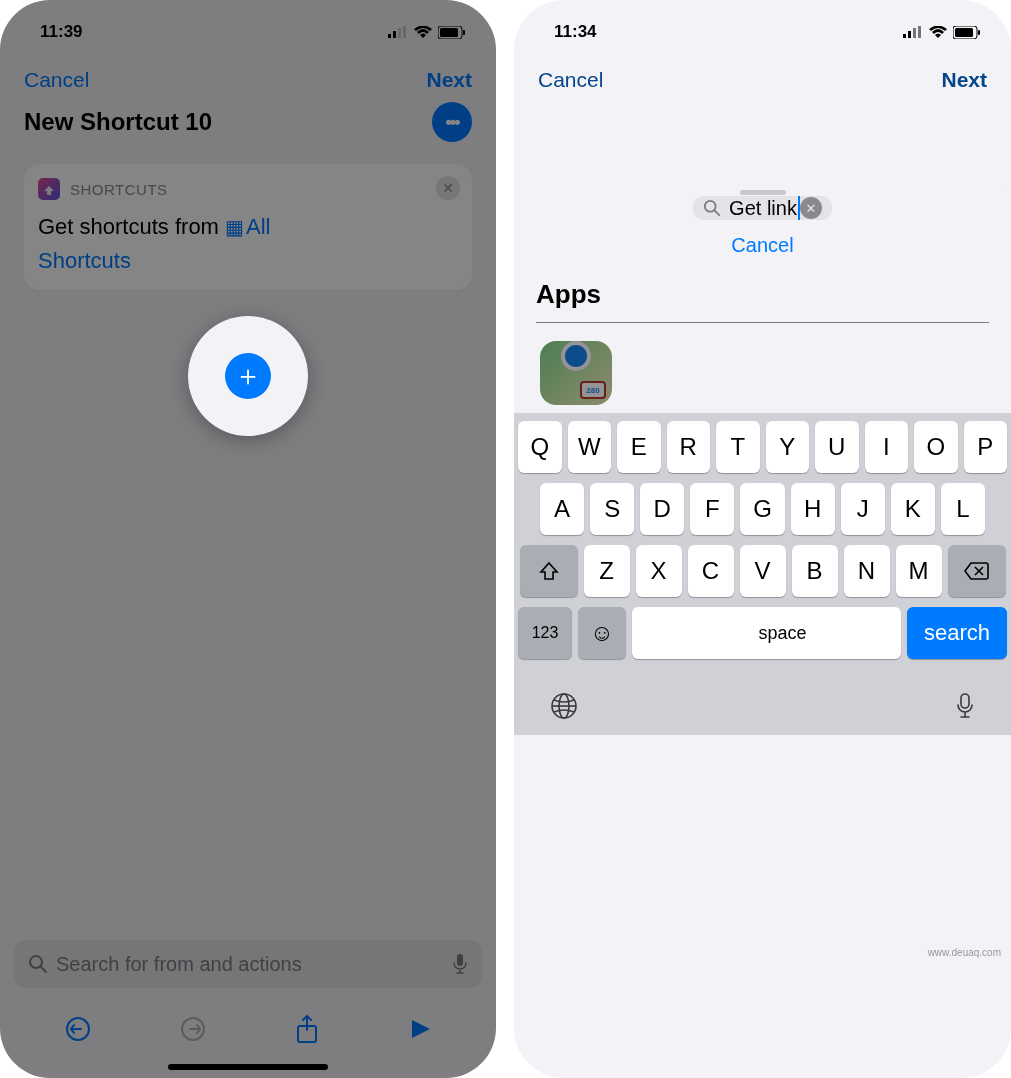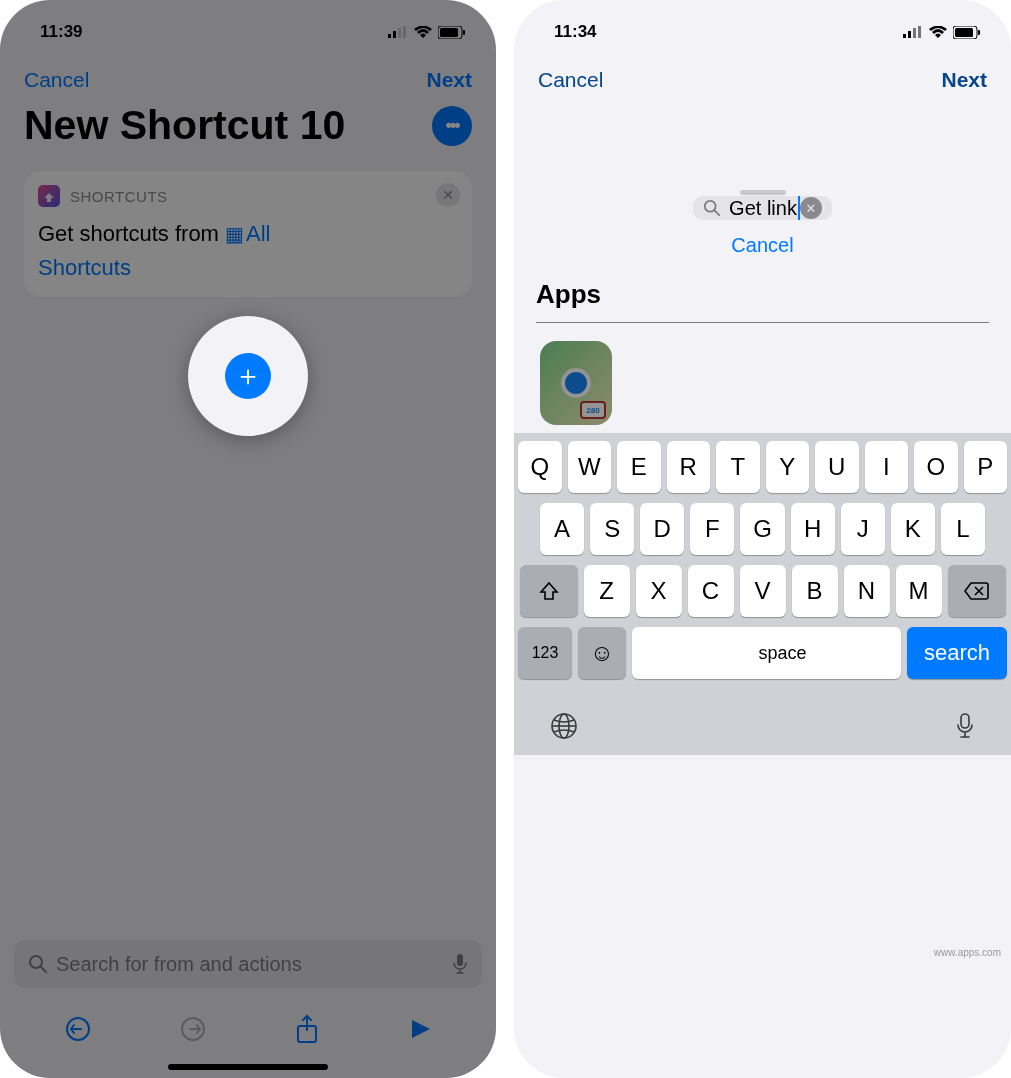--- a/index.html
+++ b/index.html
@@ -14,7 +14,7 @@
   .navbar { display:flex; justify-content:space-between; padding: 18px 24px 4px; }
   .link { color:#007aff; font-size: 21px; }
   .title-row { display:flex; justify-content:space-between; align-items:center; padding: 6px 24px 10px; }
-  .big-title { font-size: 41px; font-weight: 700; }
+  .big-title { font-size: 24px; font-weight: 700; }
   .circle-btn { width:40px; height:40px; border-radius:50%; background:#007aff; display:flex; align-items:center; justify-content:center; color:#fff; font-size:22px; font-weight:700; }
   .dots { letter-spacing:-2px; font-size:18px; }
   .card { margin: 12px 24px; background:#fff; border-radius:16px; padding:14px 14px 16px; box-shadow:0 1px 2px rgba(0,0,0,.04); position:relative; }

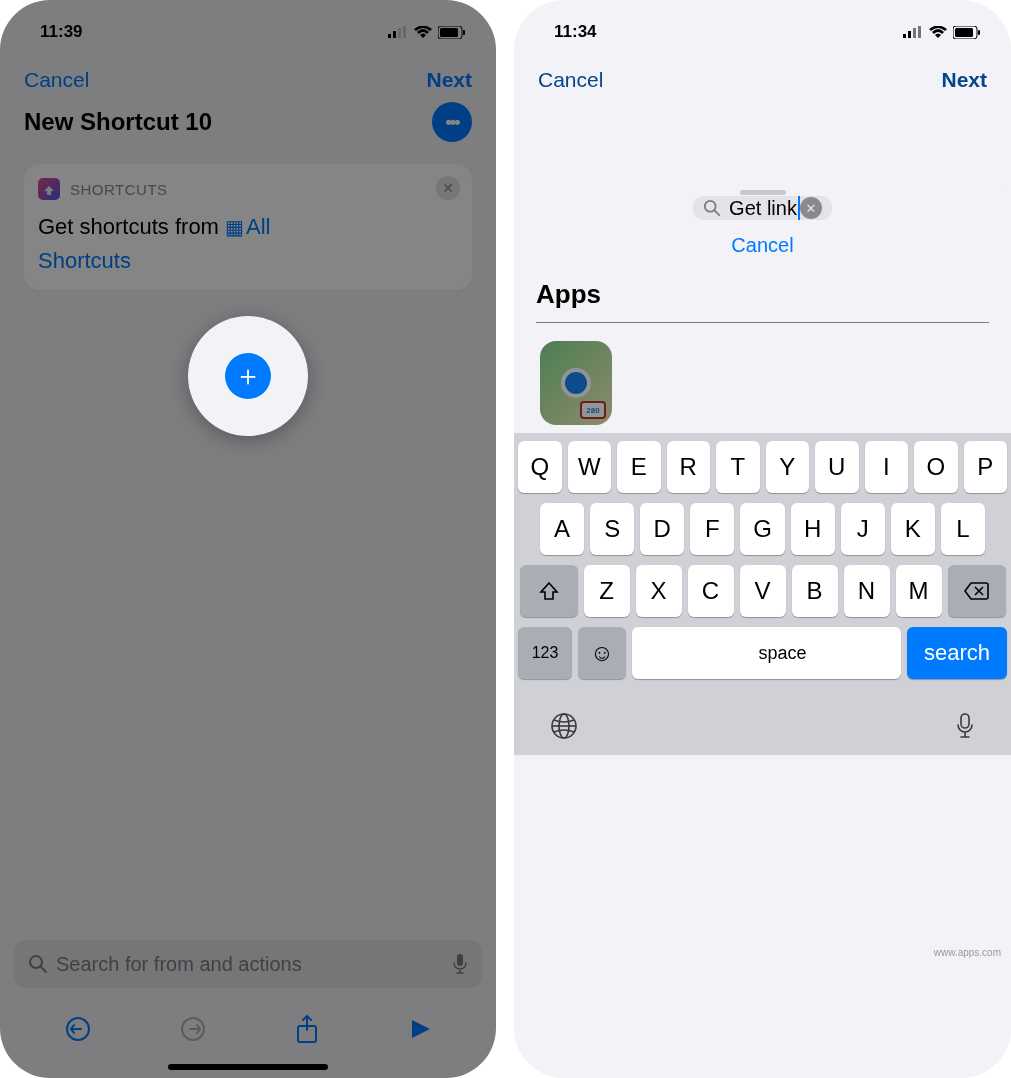--- a/index.html
+++ b/index.html
@@ -47,7 +47,7 @@
   .rule { height:1px; background:#d8d8dc; margin:0 22px; }
   .app-grid { display:flex; gap:24px; padding:18px 26px 20px; }
   .app-item { text-align:center; font-size:17px; color:#000; }
-  .app-icon { width:72px; height:84px; border-radius:16px; background:linear-gradient(135deg,#7bdc8a,#f5f0b5); position:relative; margin-bottom:8px; display:flex; align-items:center; justify-content:center; }
+  .app-icon { width:72px; height:64px; border-radius:16px; background:linear-gradient(135deg,#7bdc8a,#f5f0b5); position:relative; margin-bottom:8px; display:flex; justify-content:center; }
   .map-pin { width:30px; height:30px; border-radius:50%; background:#0a84ff; border:4px solid #fff; position:relative; }
   .map-sign { position:absolute; right:6px; bottom:6px; width:26px; height:18px; background:#fff; border:2px solid #c03028; border-radius:4px; font-size:8px; color:#0a84ff; display:flex; align-items:center; justify-content:center; font-weight:700; }
   .act-row { display:flex; align-items:center; gap:16px; padding:18px 22px; font-size:21px; font-weight:600; position:relative; }

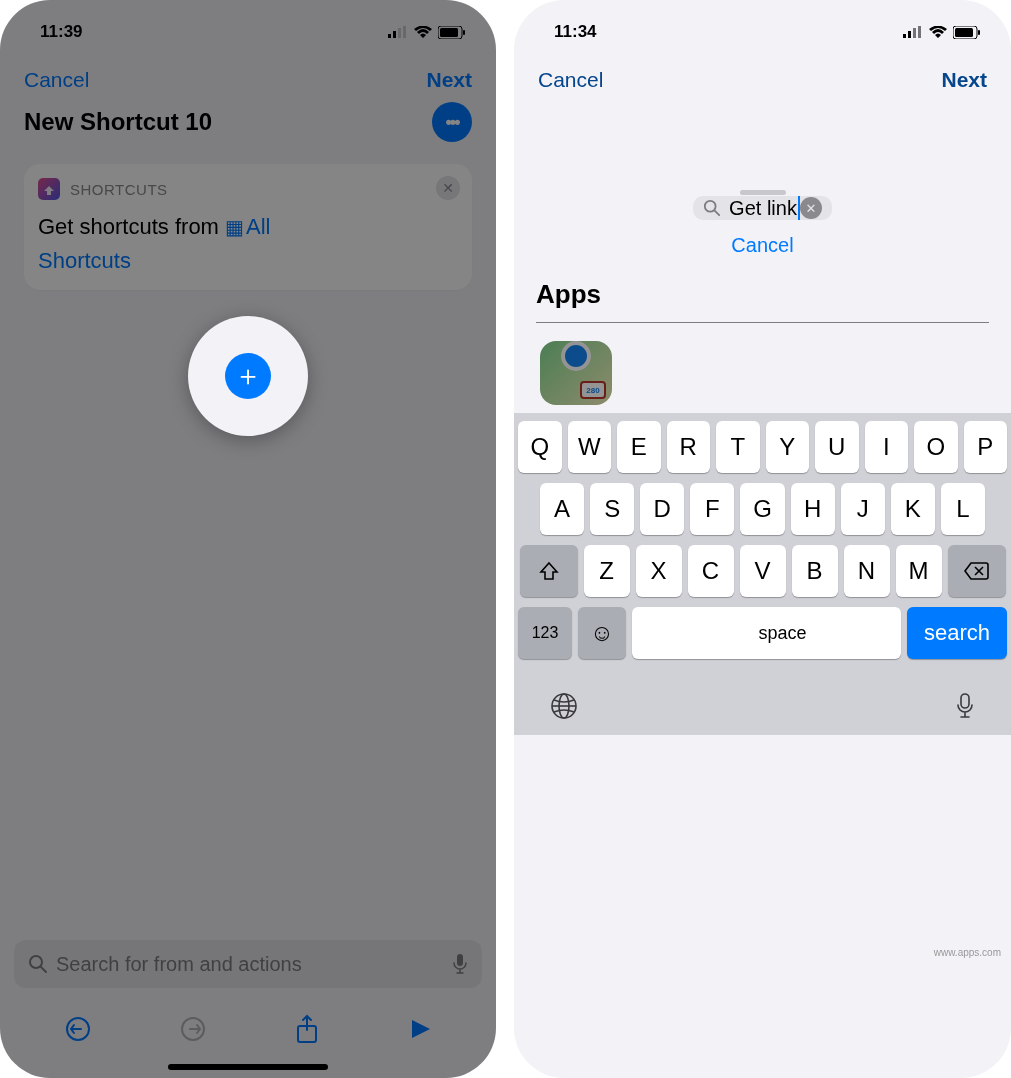--- a/index.html
+++ b/index.html
@@ -354,7 +354,7 @@
     </div>
     <div class="home-ind"></div>
   </div>
-  <span class="watermark">www.apps.com</span>
+  <span class="watermark">www.deuaq.com</span>
 </div>
 
 </body></html>

